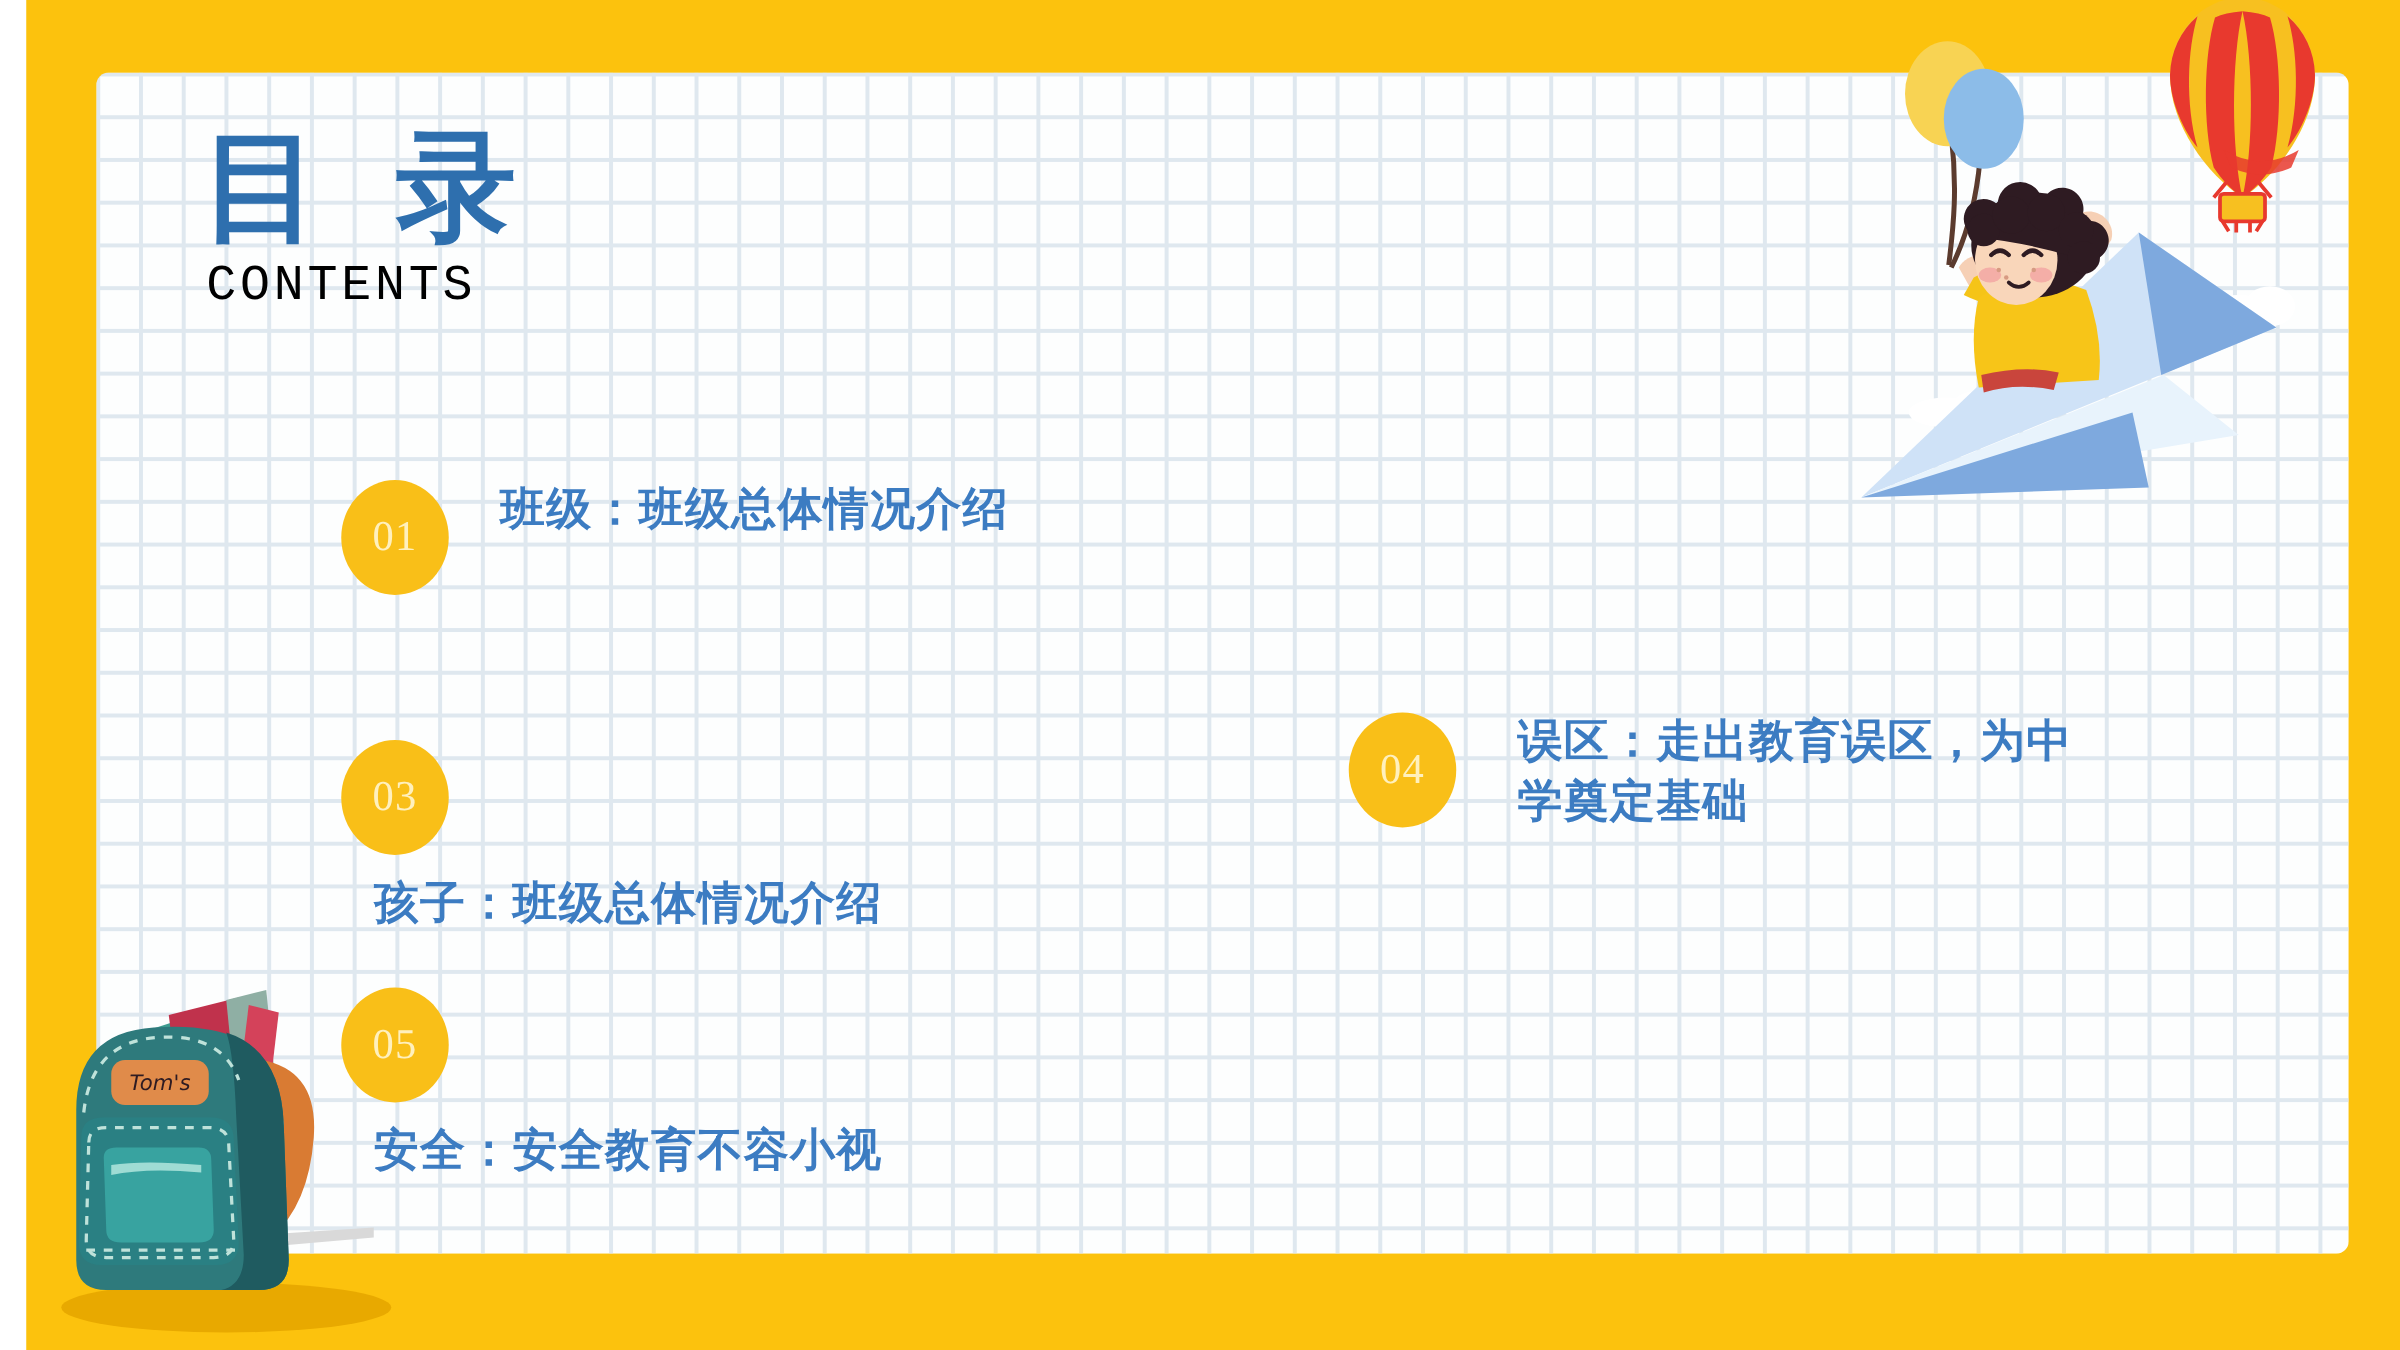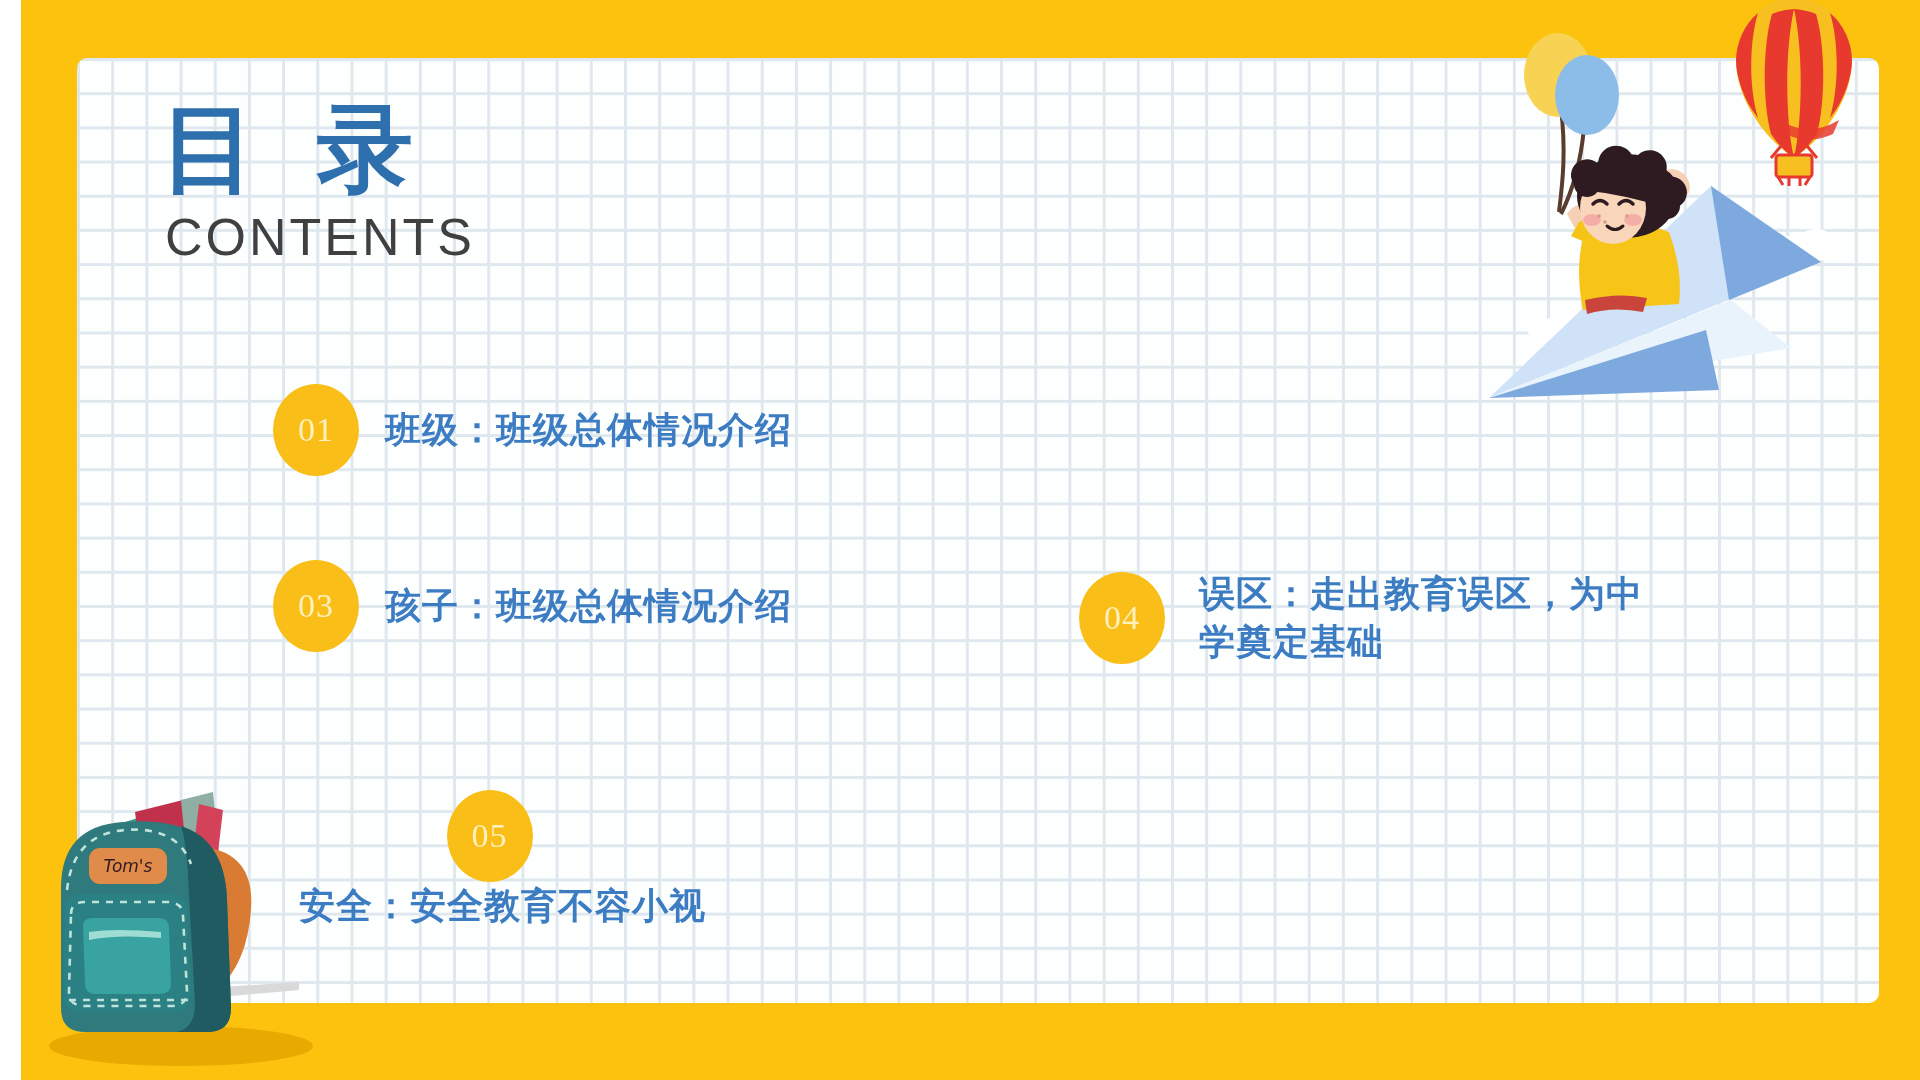--- a/index.html
+++ b/index.html
@@ -55,10 +55,10 @@
     white-space: nowrap;
   }
   #title-en {
-    font-family: Liberation Sans, sans-serif;
-    font-size: 52px;
+    font-family: Liberation Mono, monospace;
+    font-size: 40px;
     font-weight: 400;
-    color: #404040;
+    color: #000000;
     letter-spacing: 3px;
     margin: 6px 0 0 4px;
     white-space: nowrap;

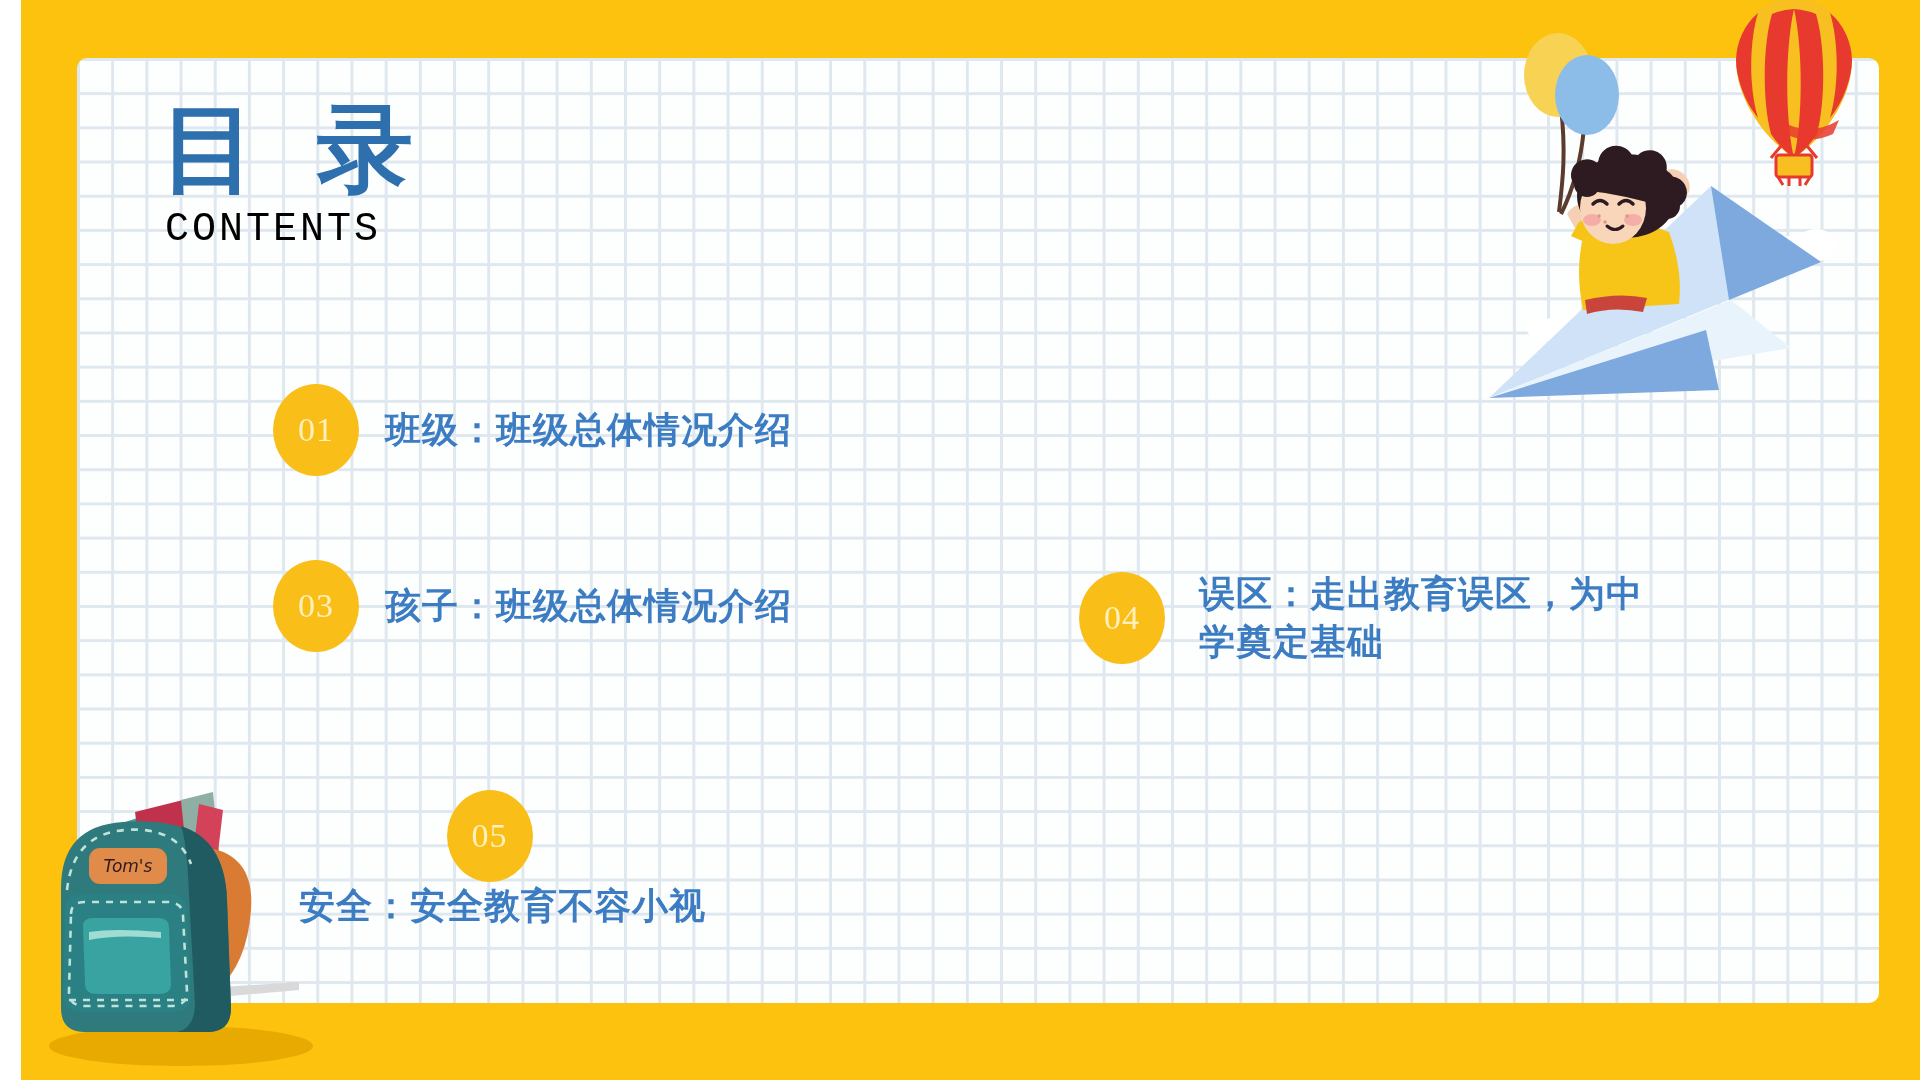--- a/index.html
+++ b/index.html
@@ -77,8 +77,9 @@
   .toc-item {
     position: absolute;
     display: flex;
-    align-items: center;
+    align-items: flex-start;
     pointer-events: auto;
+    gap: 15px;
   }
   .badge {
     flex: 0 0 auto;

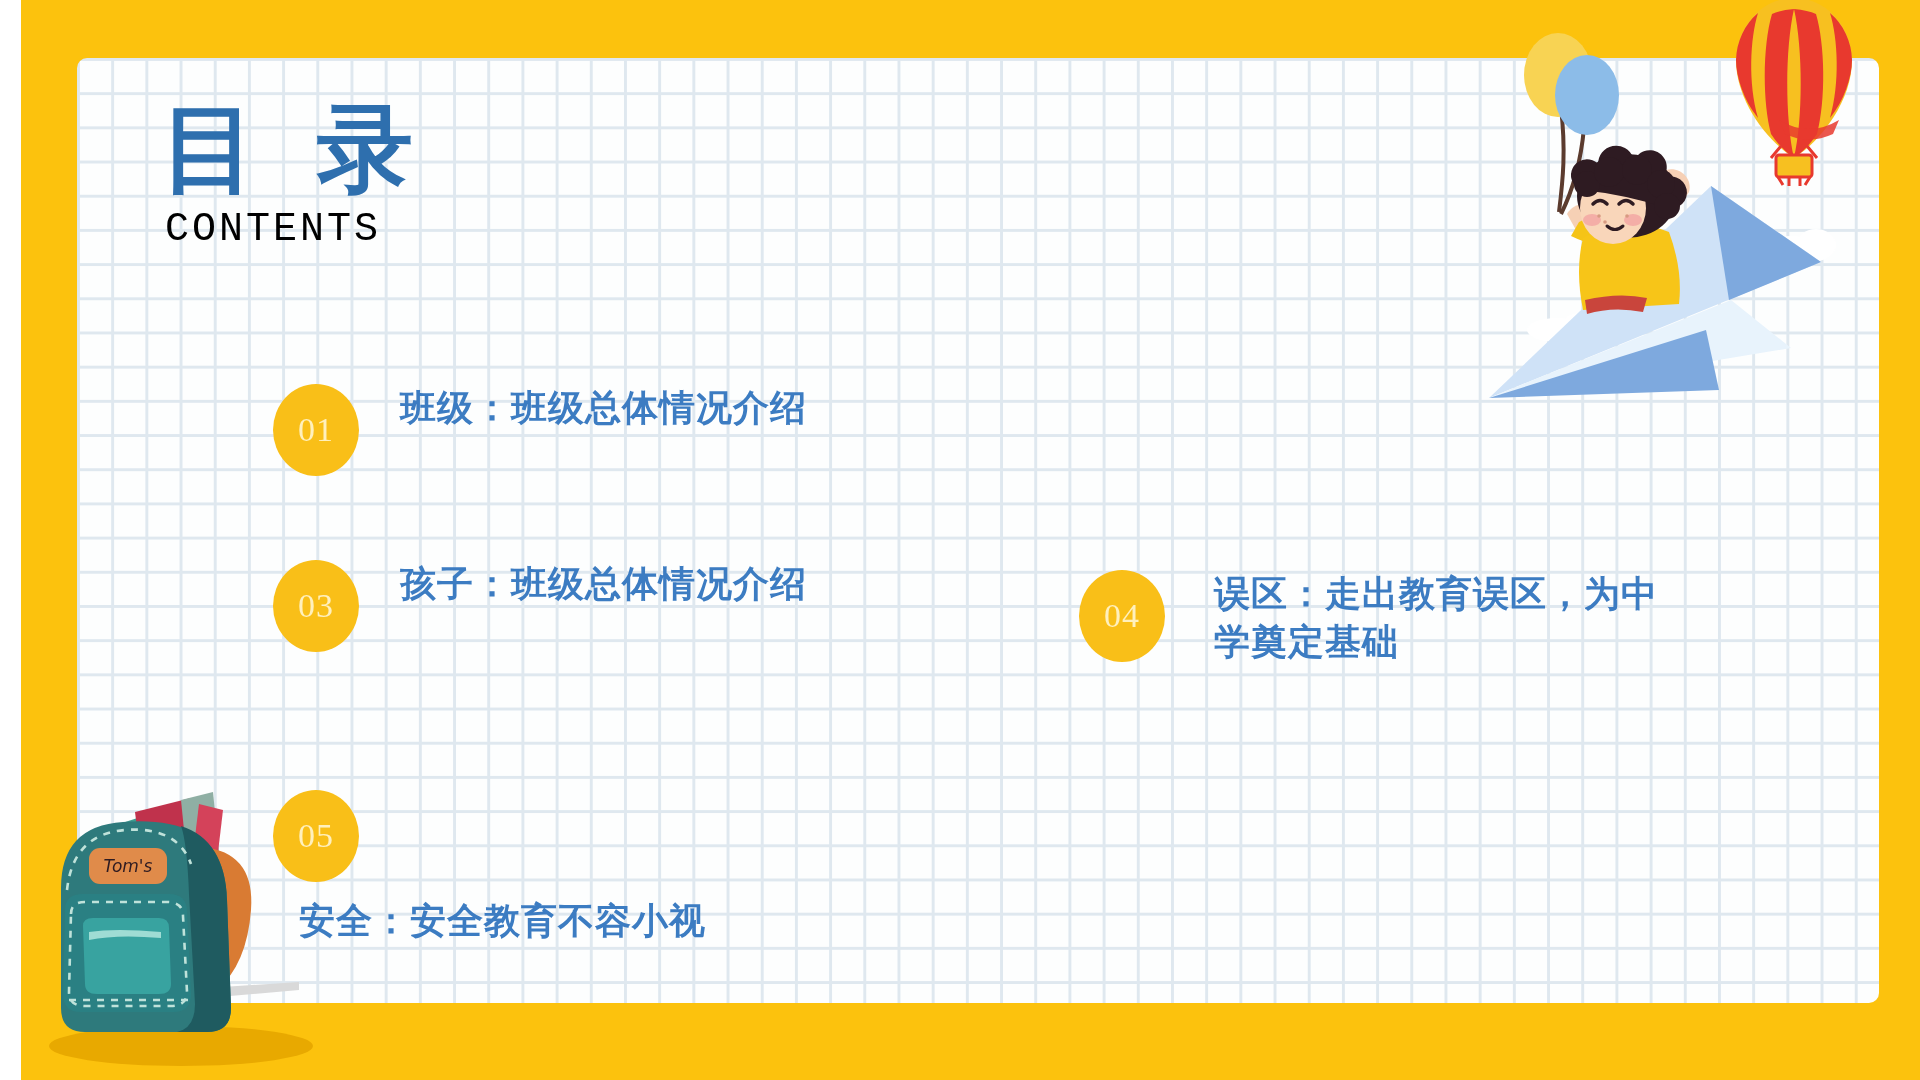--- a/index.html
+++ b/index.html
@@ -109,7 +109,7 @@
   .pos-01 { left: 252px; top: 384px; }
   .pos-02 { left: 1058px; top: 384px; width: 760px; }
   .pos-02 .toc-label { margin-left: 56px; }
-  .pos-03 { left: 252px; top: 560px; }
+  .pos-03 { left: 252px; top: 592px; flex-direction: column; }
   .pos-04 { left: 1058px; top: 570px; width: 790px; }
   .pos-04 .toc-label { margin-left: 34px; }
   .pos-05 { left: 252px; top: 790px; flex-direction: column; }

